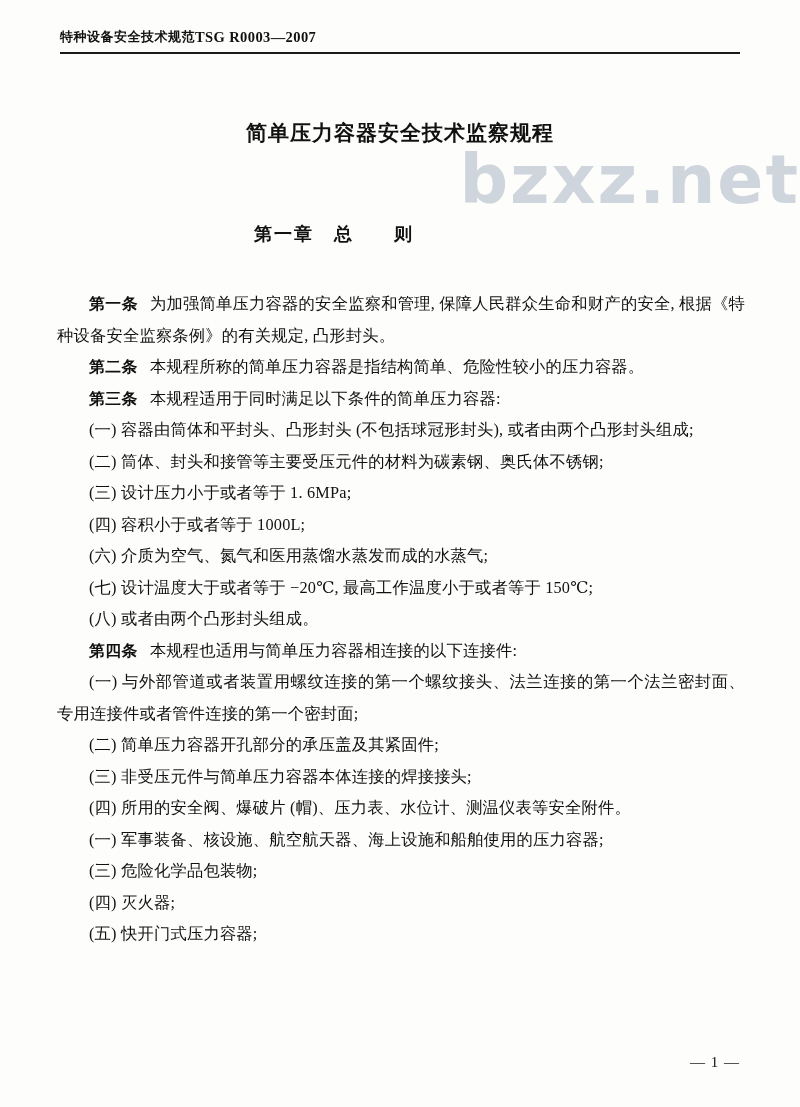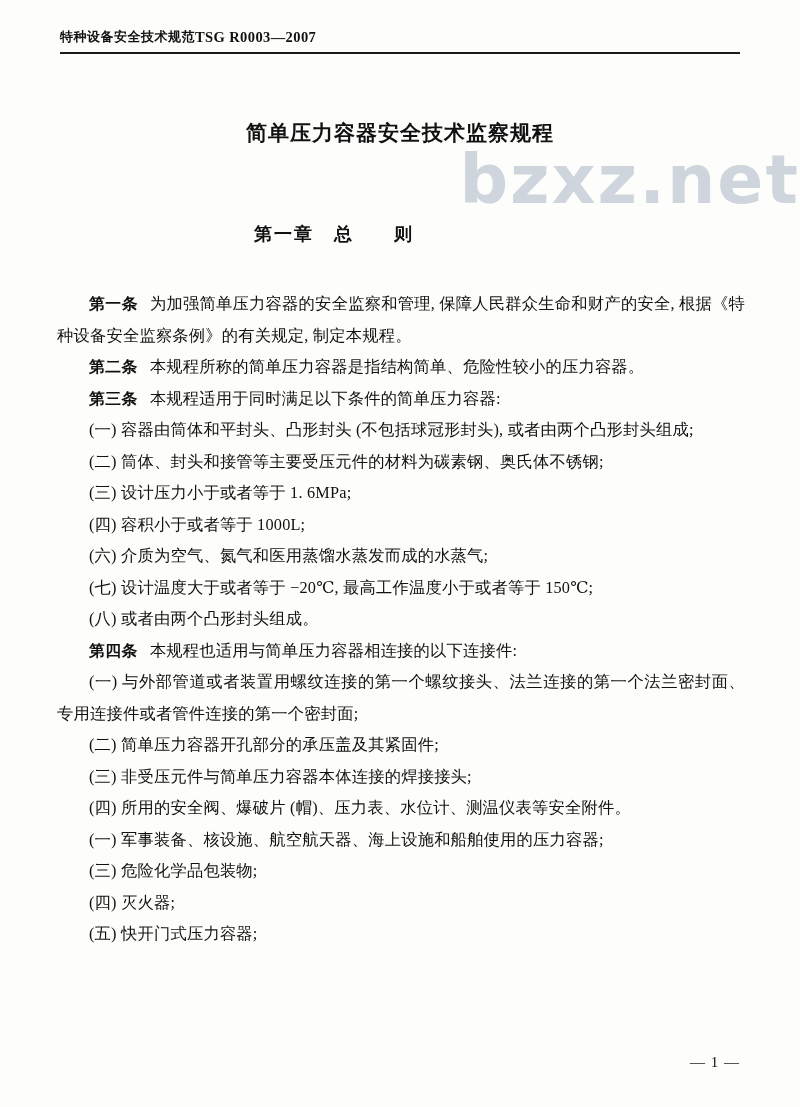--- a/index.html
+++ b/index.html
@@ -158,7 +158,7 @@
 
   <div class="body">
     <p class="para indent">
-      <span class="label">第一条</span><span class="gap"></span><span>为加强简单压力容器的安全监察和管理, 保障人民群众生命和财产的安全, 根据《特种设备安全监察条例》的有关规定, 制定本规程。</span>
+      <span class="label">第一条</span><span class="gap"></span><span>为加强简单压力容器的安全监察和管理, 保障人民群众生命和财产的安全, 根据《特种设备安全监察条例》的有关规定, 凸形封头。</span>
     </p>
     <p class="para indent">
       <span class="label">第二条</span><span class="gap"></span><span>本规程所称的简单压力容器是指结构简单、危险性较小的压力容器。</span>

